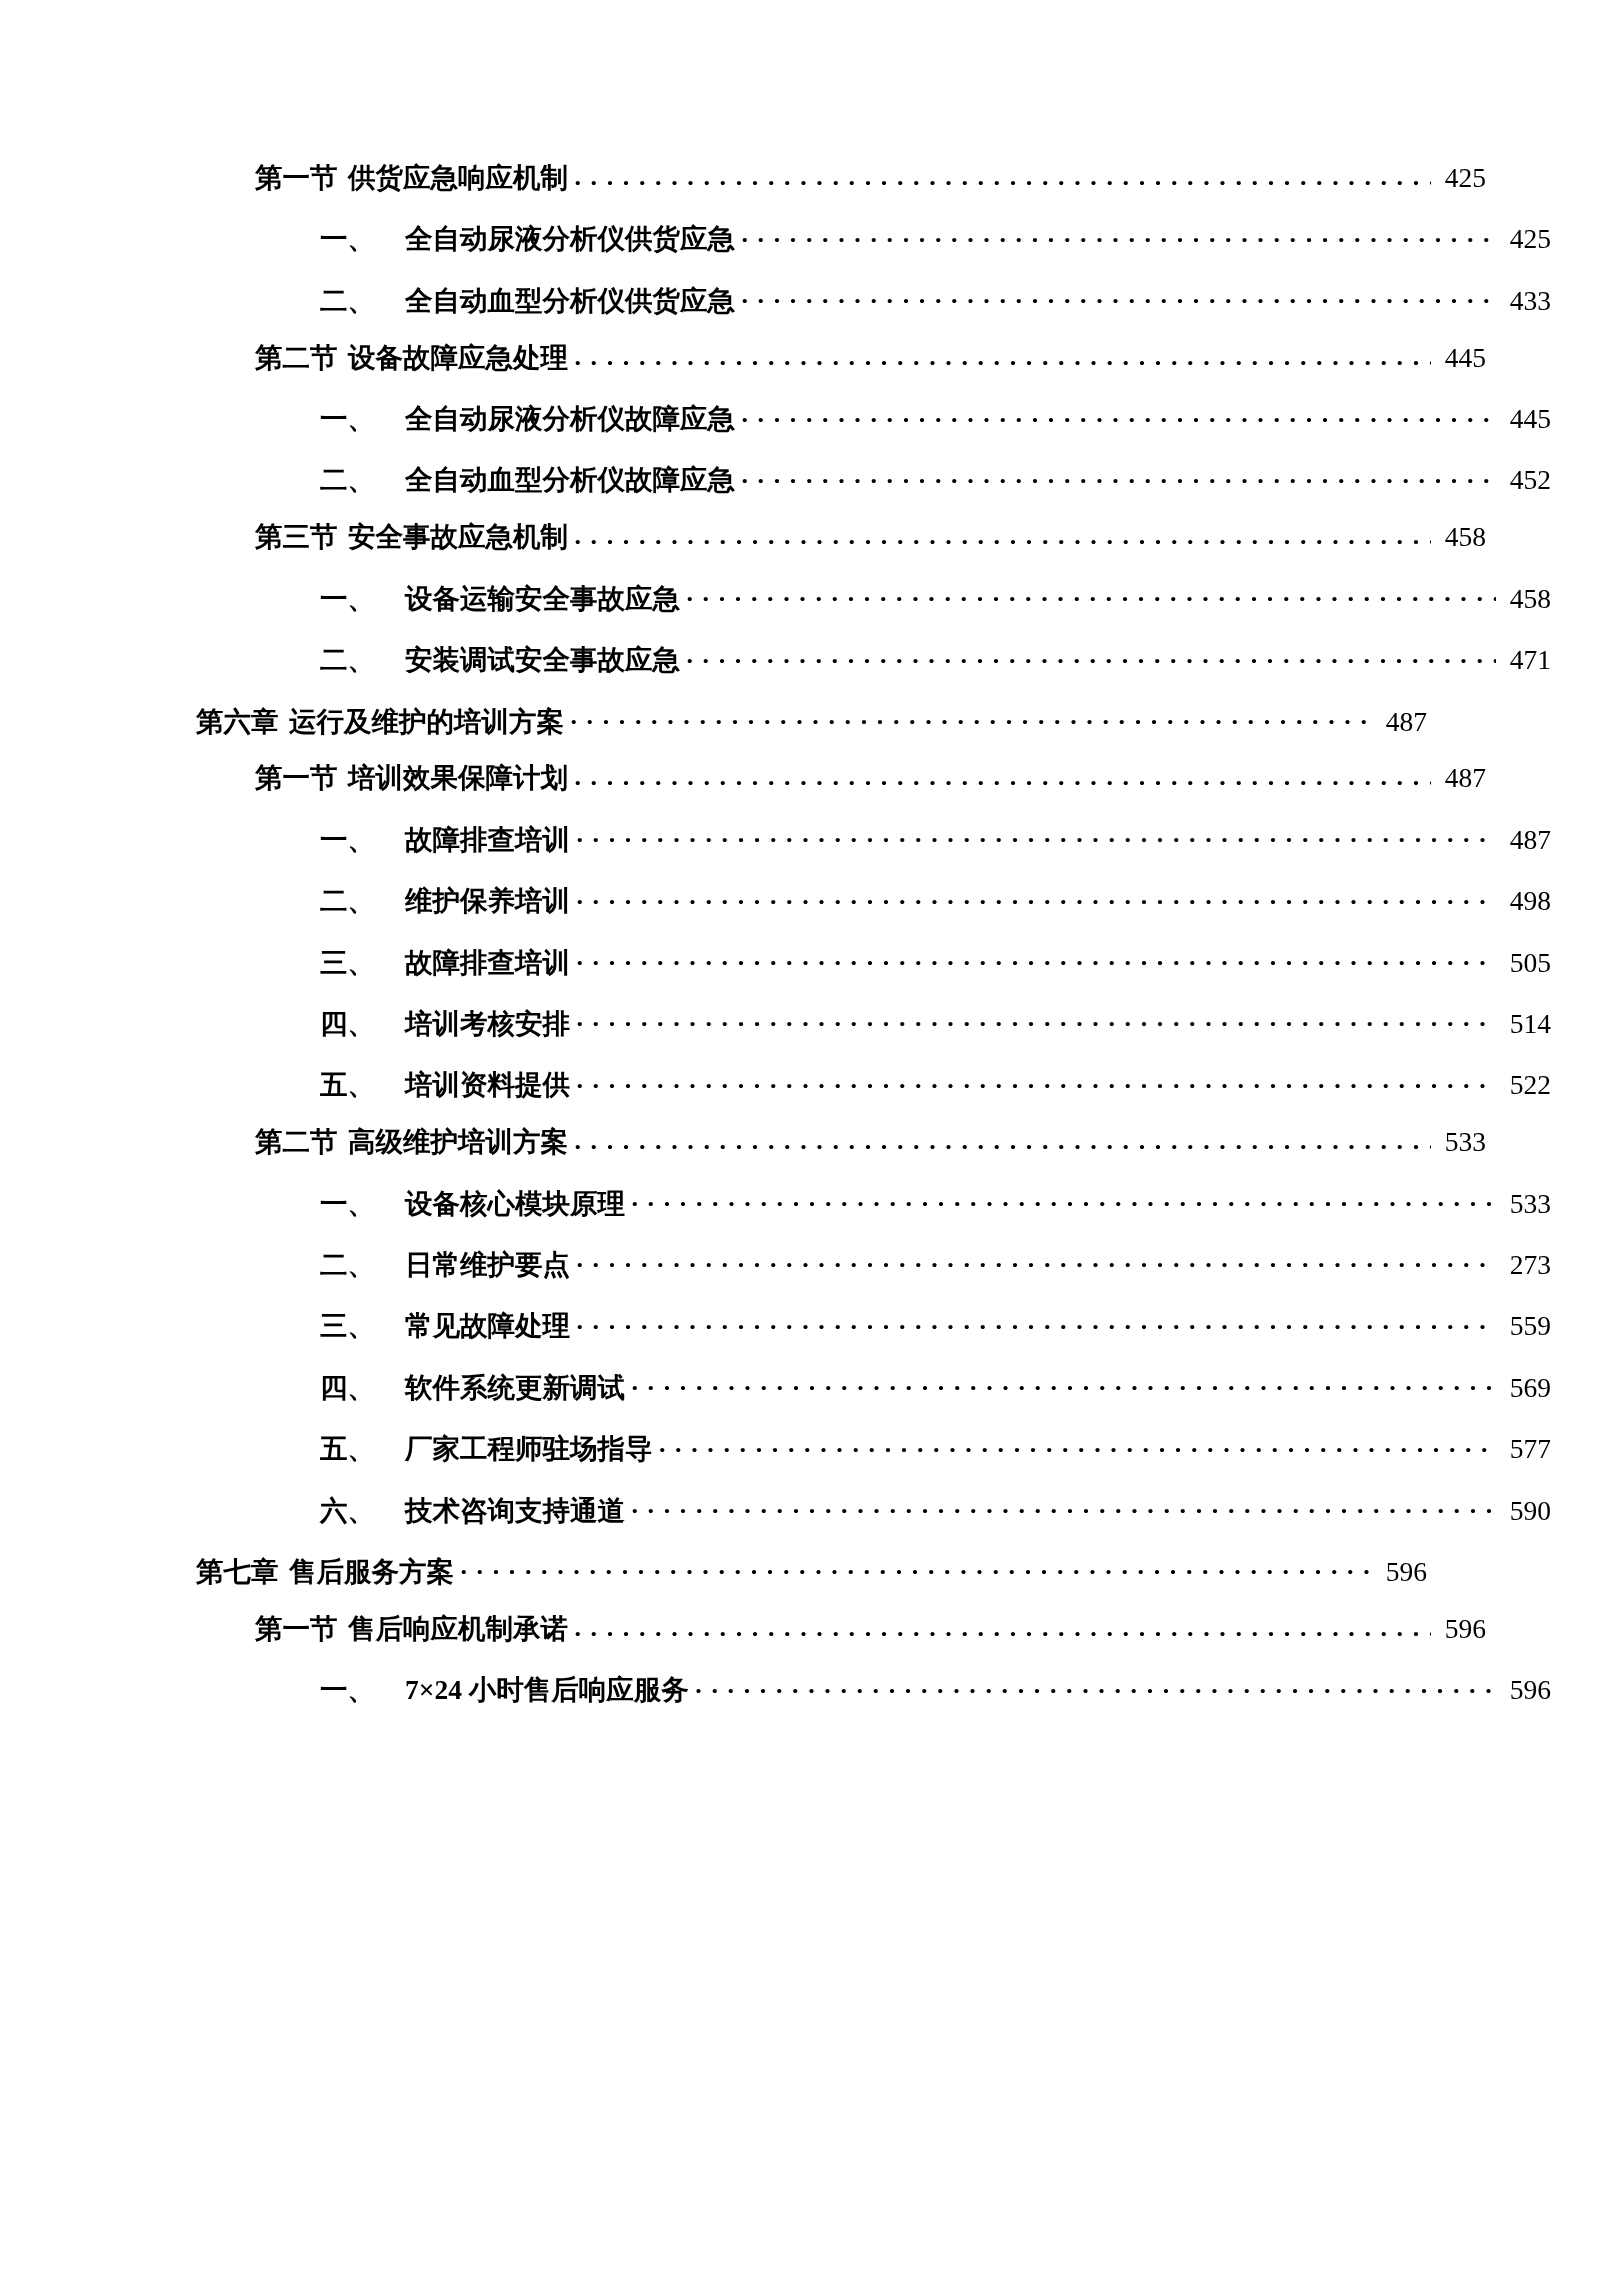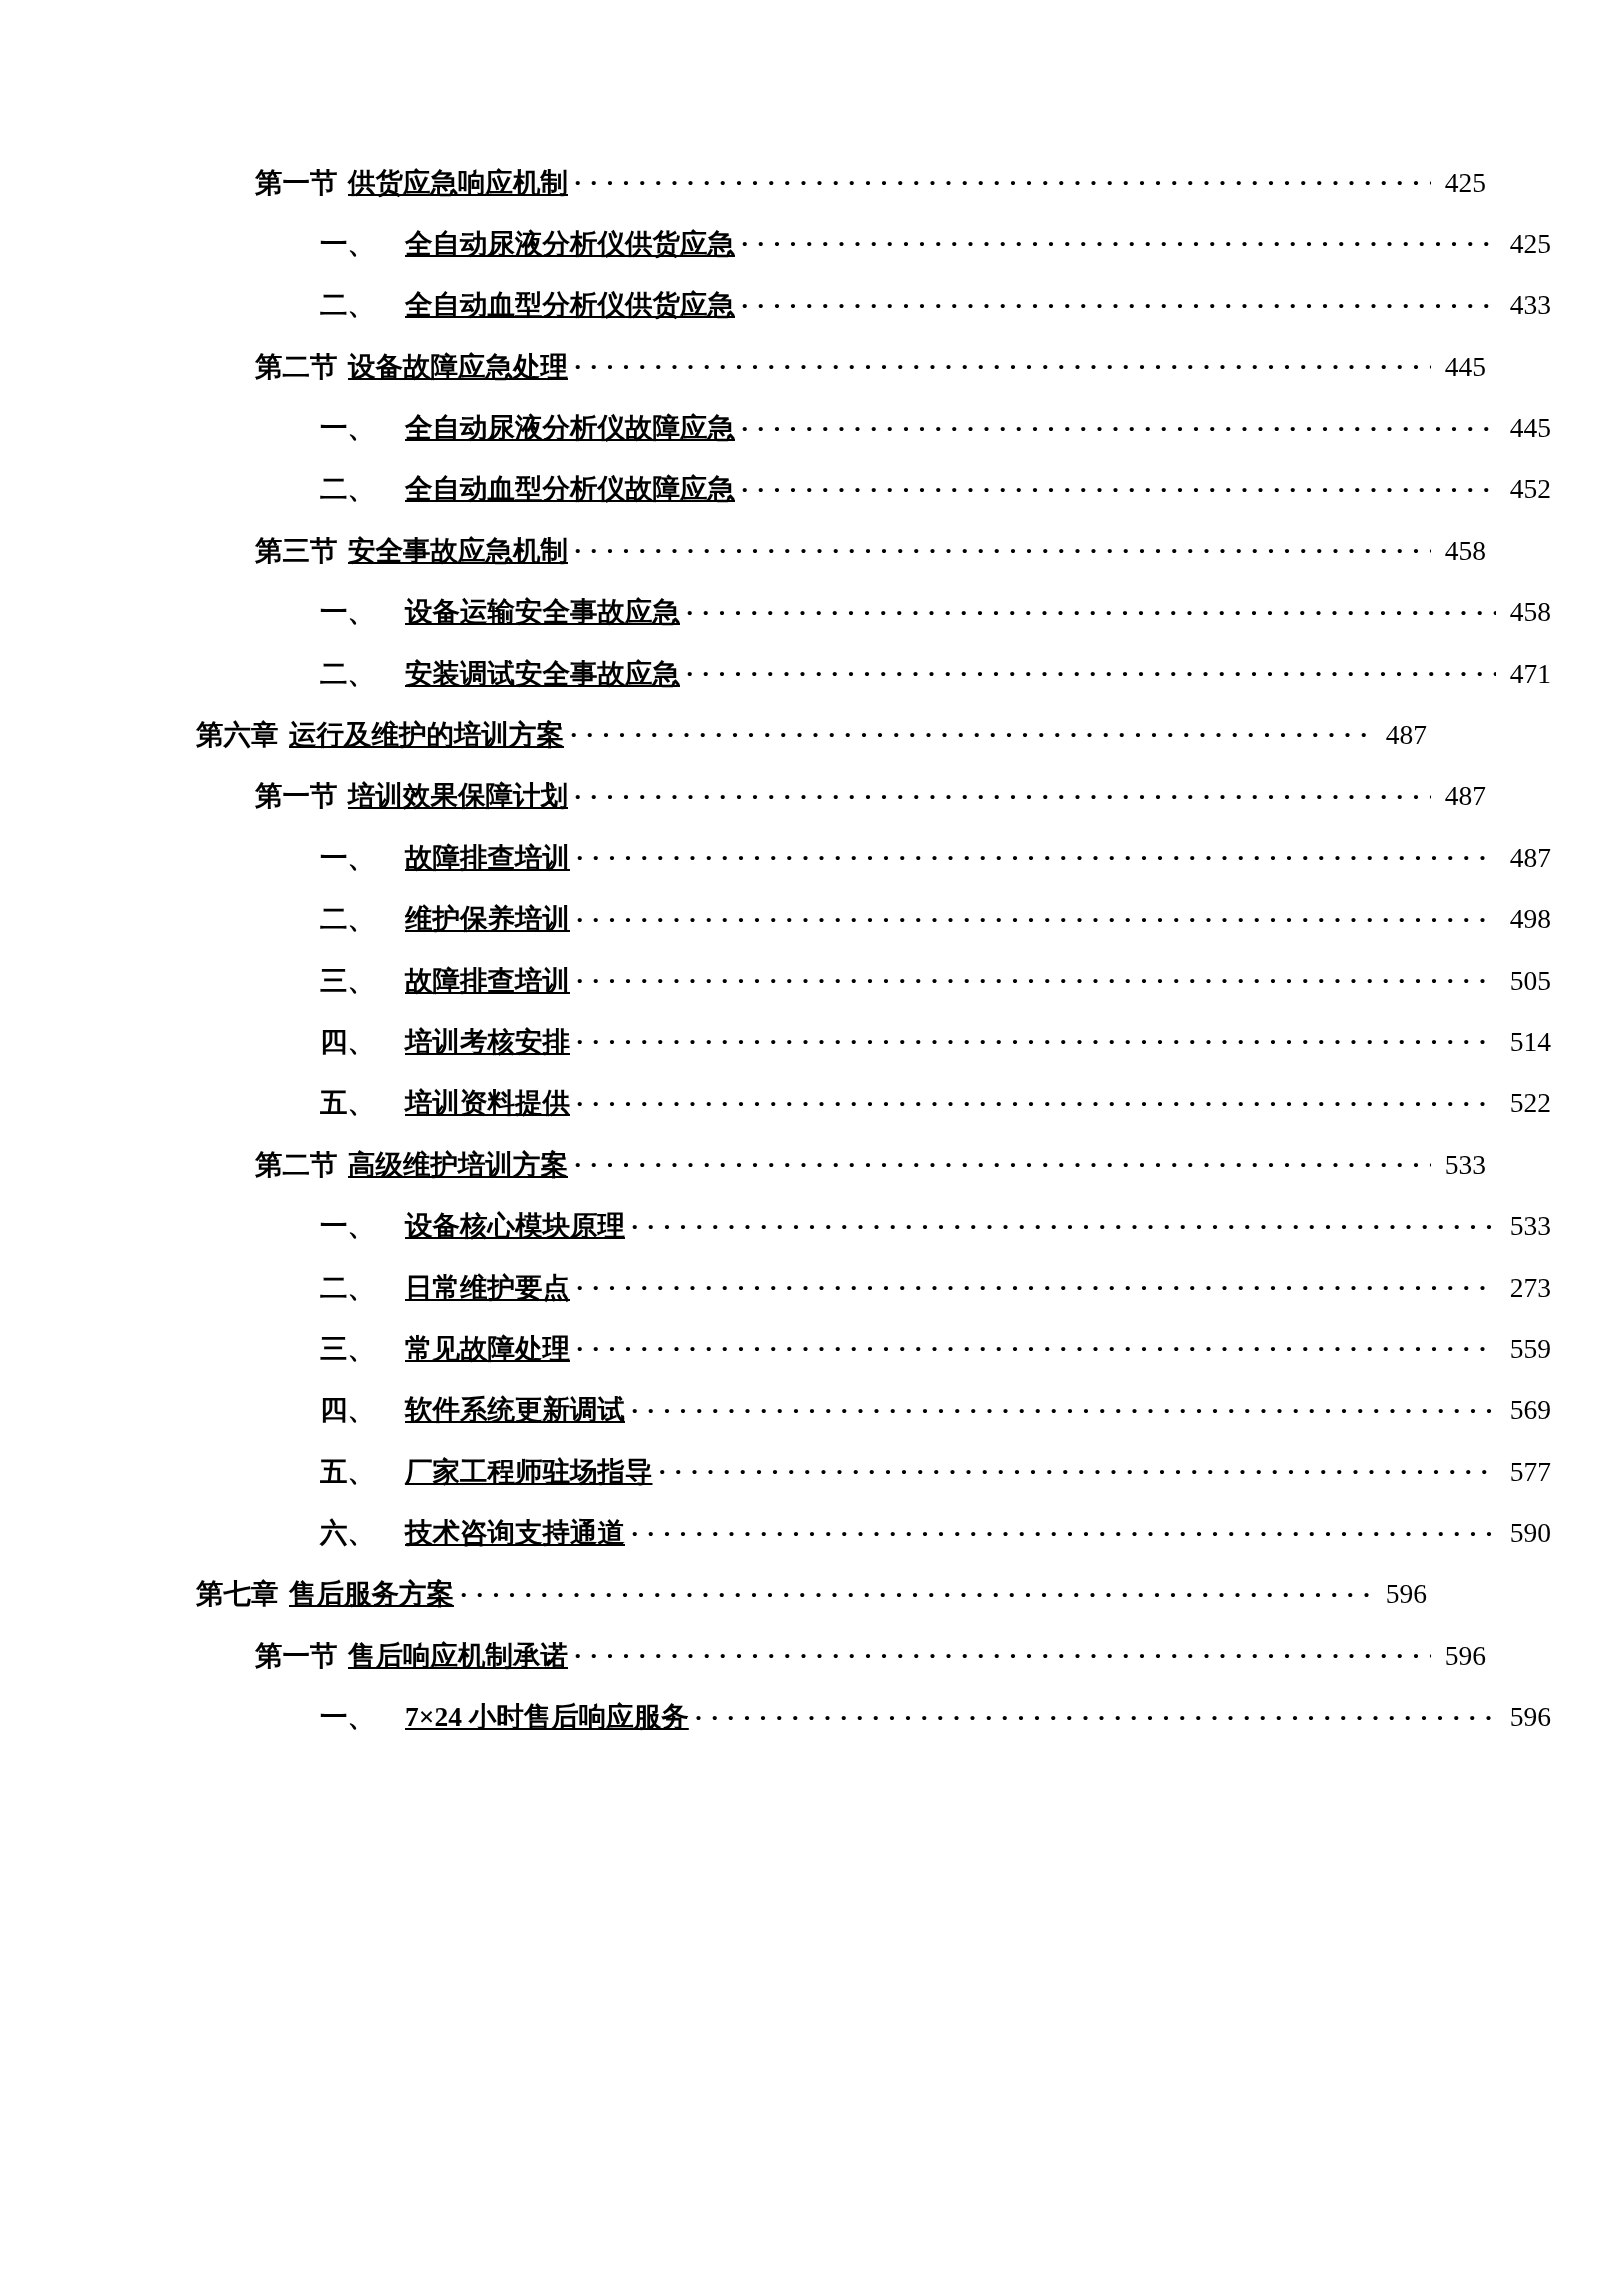--- a/index.html
+++ b/index.html
@@ -71,6 +71,7 @@
   }
   .lvl-section {
     padding-left: 59px;
+    align-items: center;
   }
   .lvl-item {
     padding-left: 124px;

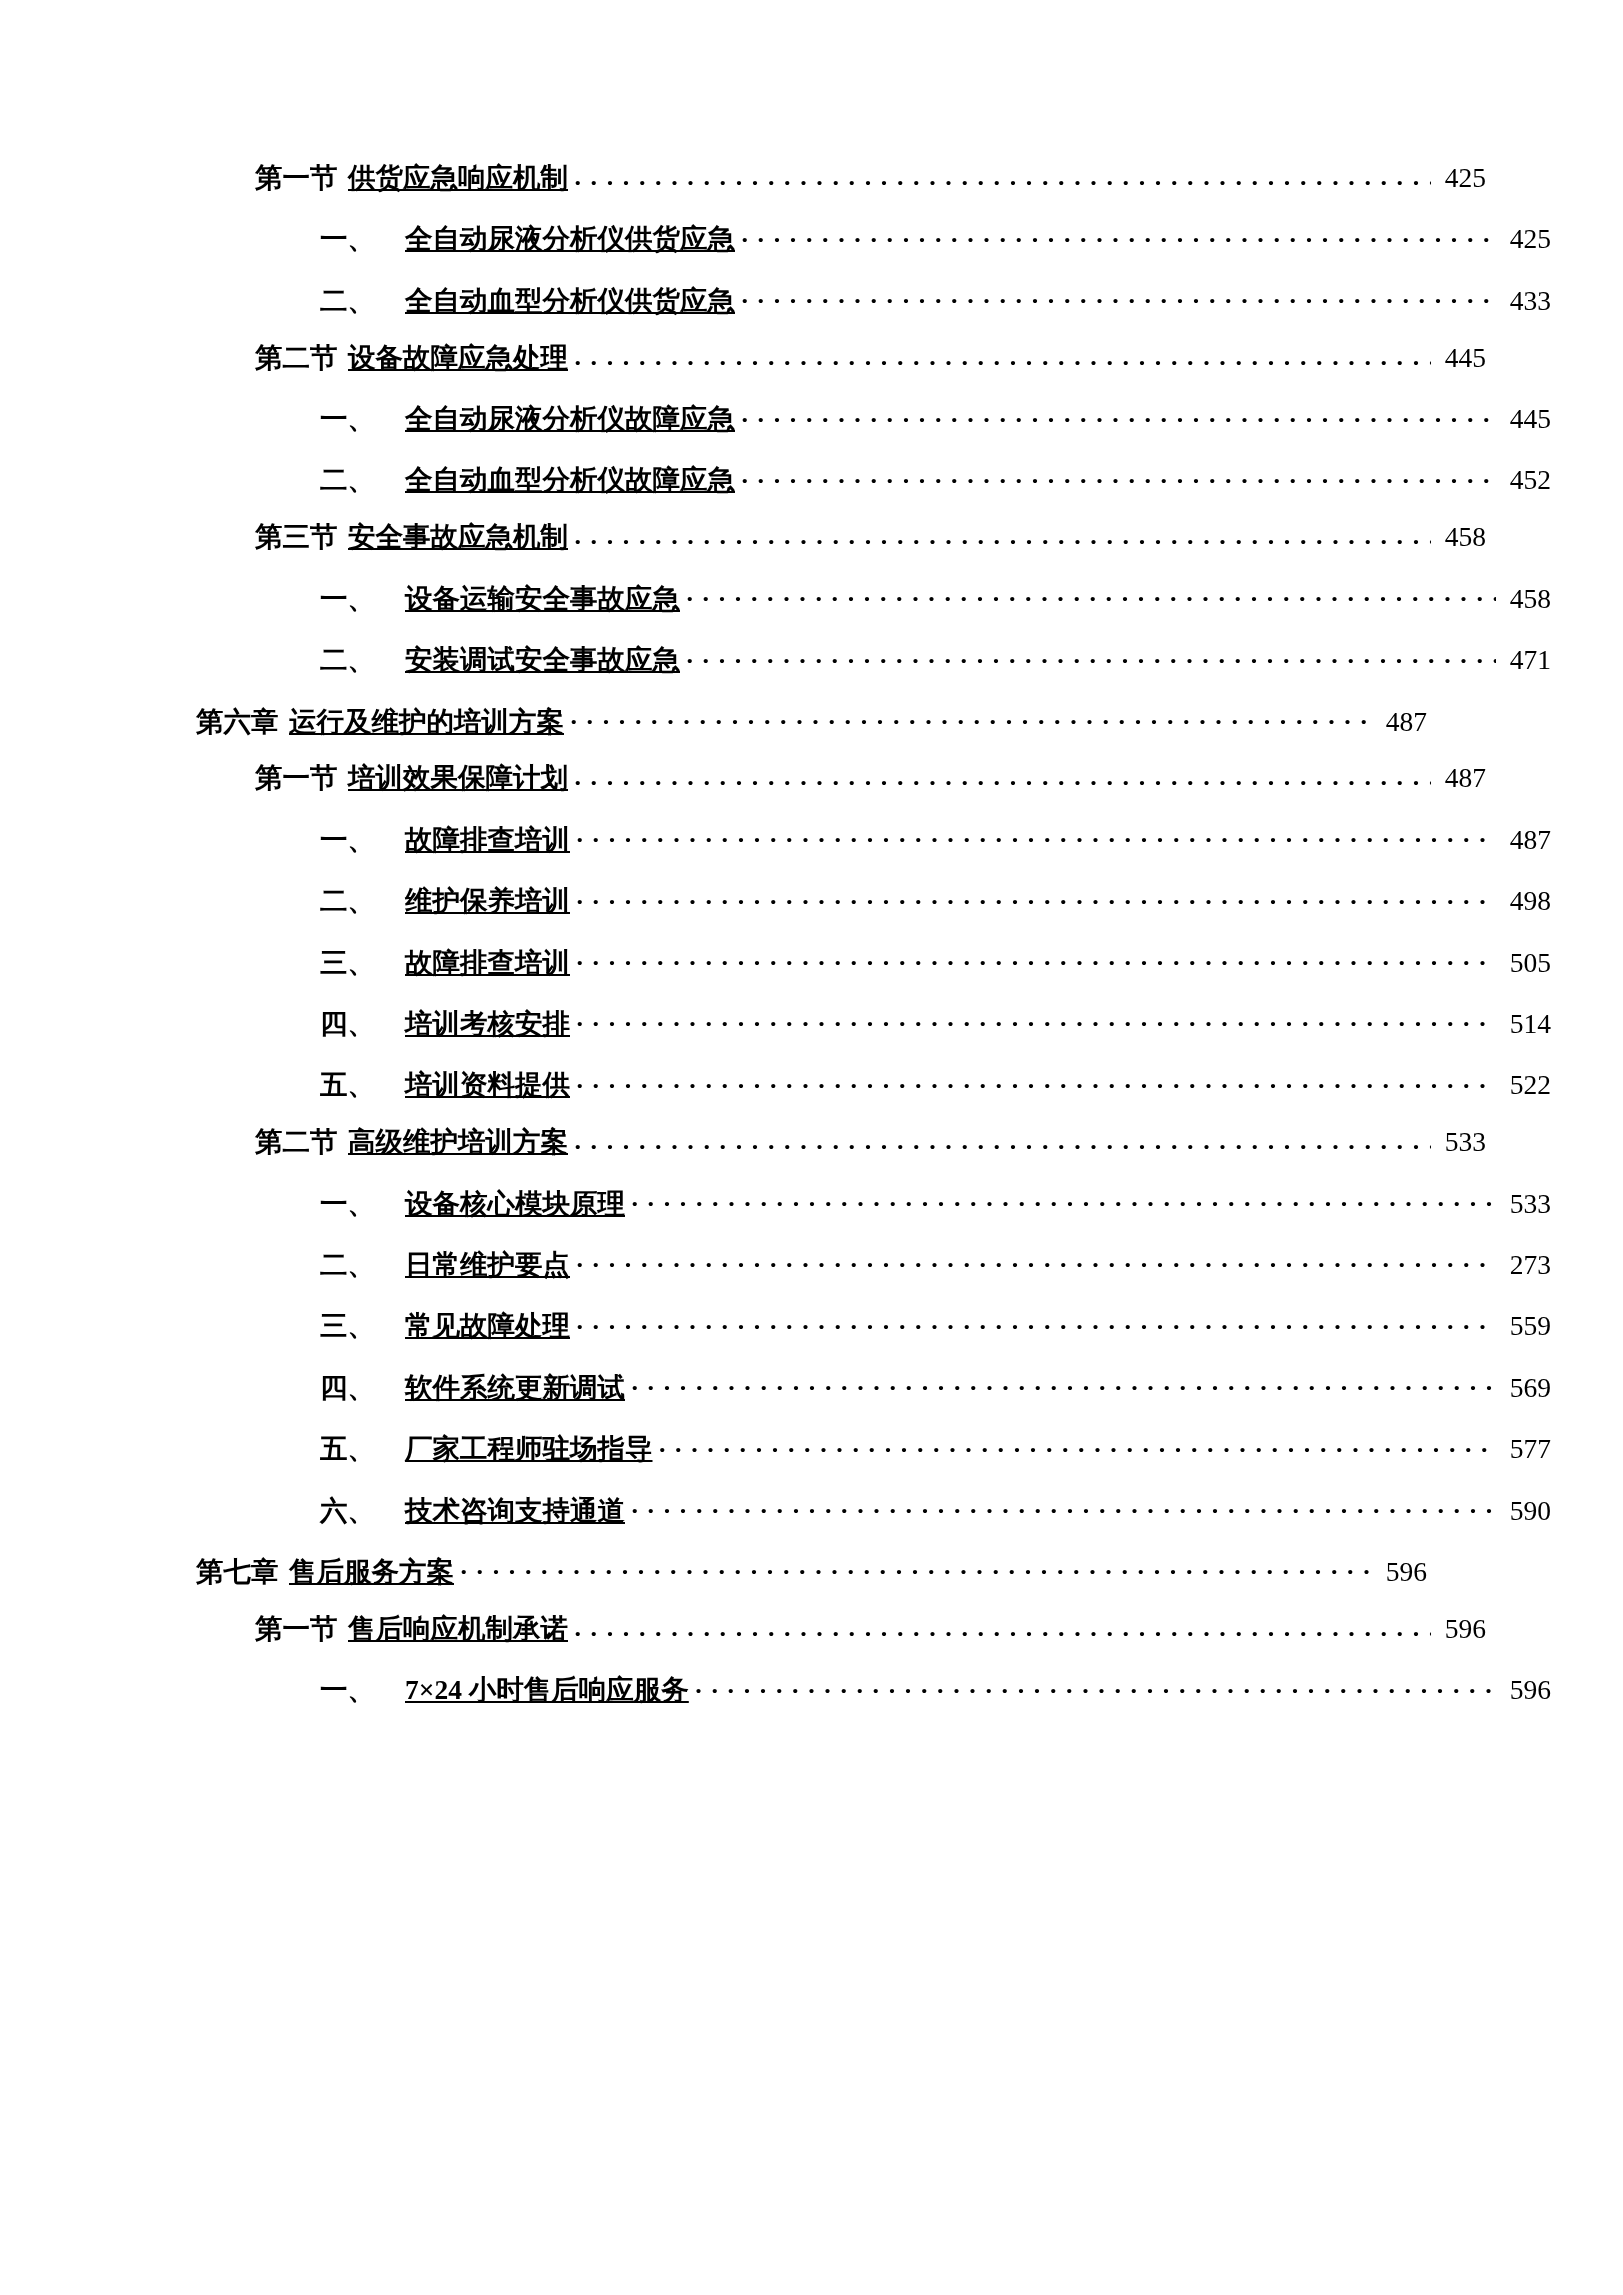--- a/index.html
+++ b/index.html
@@ -39,7 +39,6 @@
   .toc-entry .label {
     flex: 0 0 auto;
     font-weight: 700;
-    text-decoration: underline;
   }
   .toc-entry .leader {
     flex: 1 1 auto;

